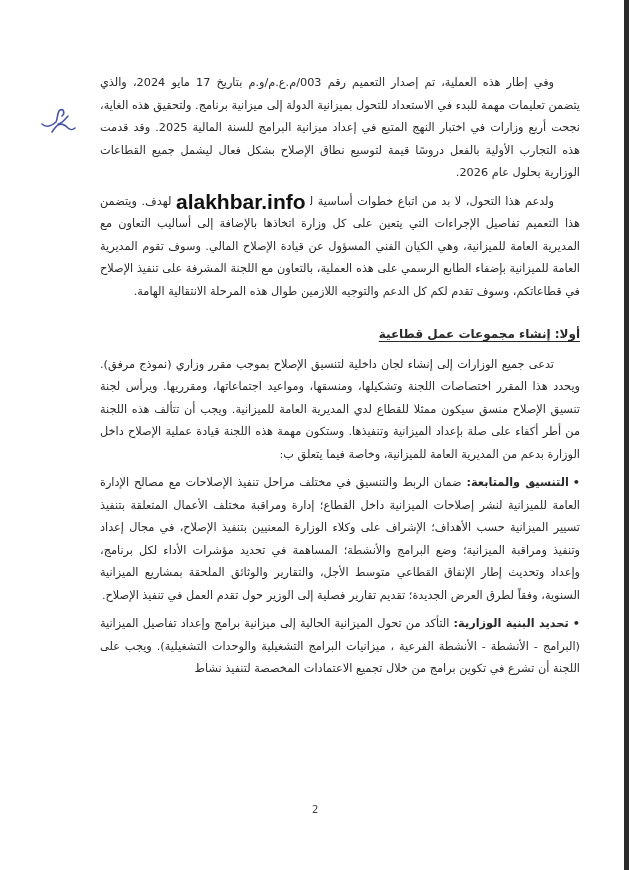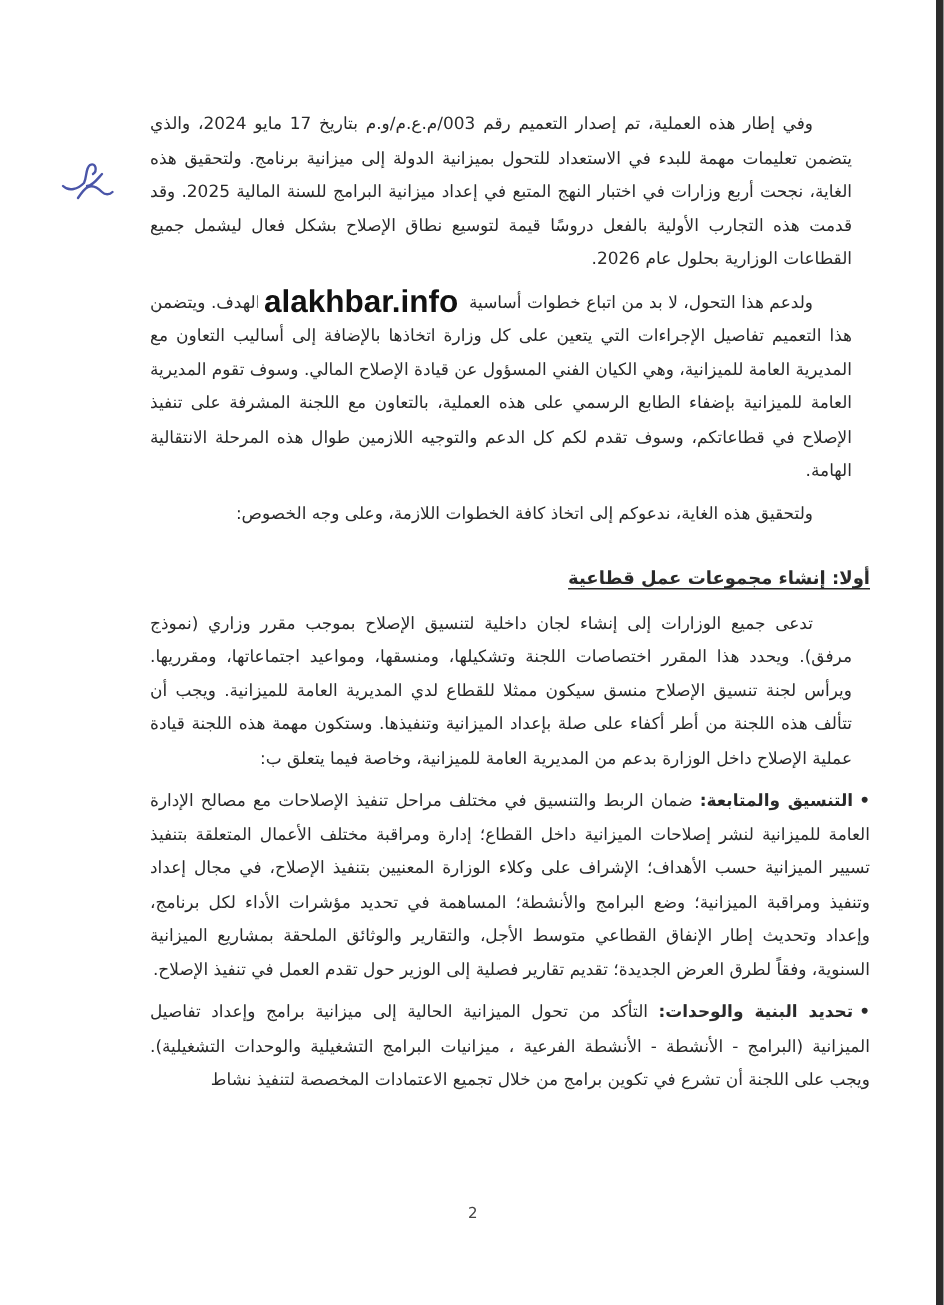--- a/index.html
+++ b/index.html
@@ -34,7 +34,7 @@
       line-height: 22.5px;
     }
     .para {
-      margin: 0 12px 6px 0;
+      margin: 0 0 6px 0;
       text-indent: 26px;
     }
     .section-heading {

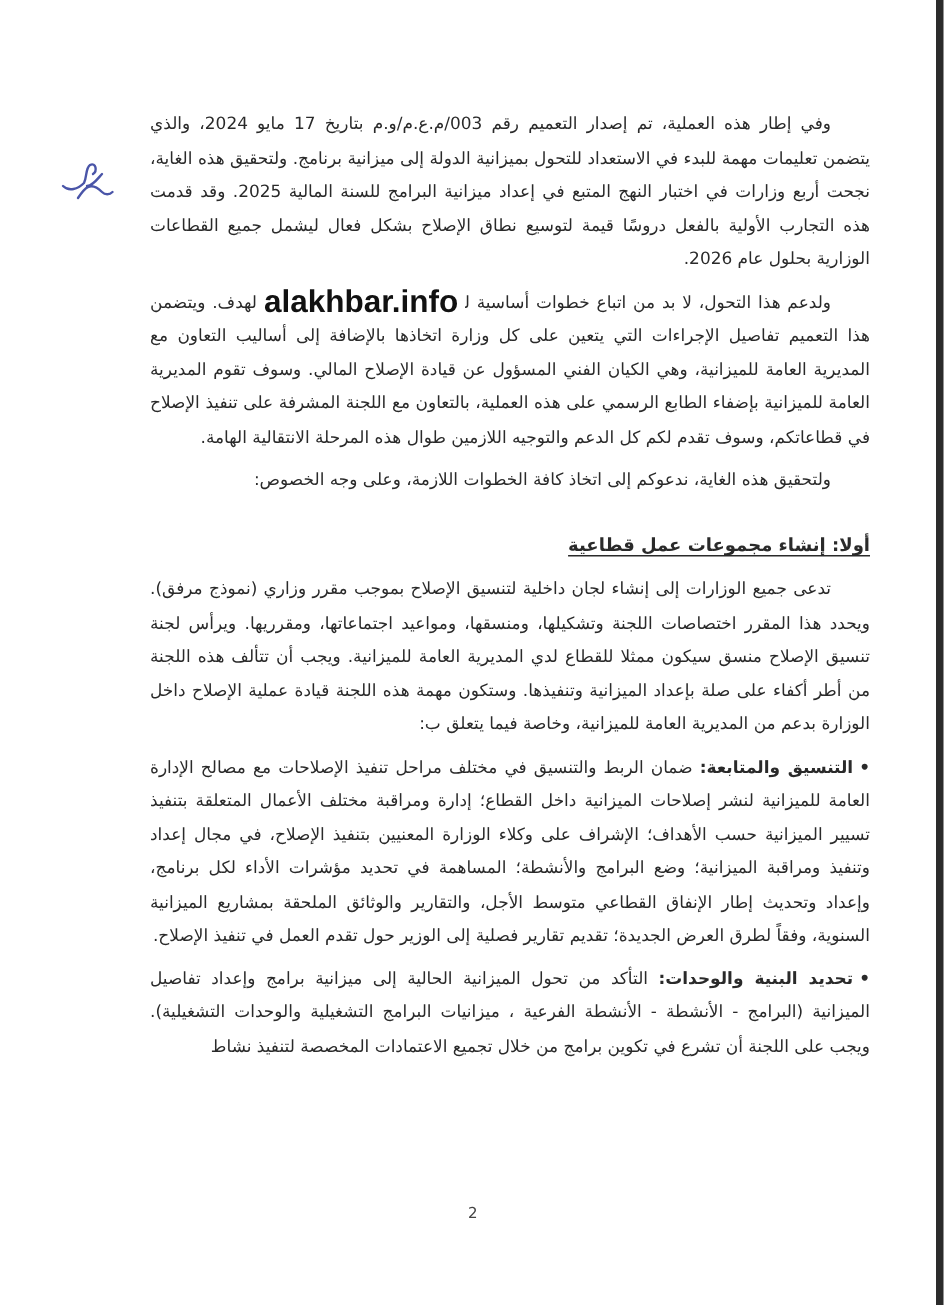--- a/index.html
+++ b/index.html
@@ -91,7 +91,6 @@
 <div class="page">
   <p class="para">وفي إطار هذه العملية، تم إصدار التعميم رقم 003/م.ع.م/و.م بتاريخ 17 مايو 2024، والذي يتضمن تعليمات مهمة للبدء في الاستعداد للتحول بميزانية الدولة إلى ميزانية برنامج. ولتحقيق هذه الغاية، نجحت أربع وزارات في اختبار النهج المتبع في إعداد ميزانية البرامج للسنة المالية 2025. وقد قدمت هذه التجارب الأولية بالفعل دروسًا قيمة لتوسيع نطاق الإصلاح بشكل فعال ليشمل جميع القطاعات الوزارية بحلول عام 2026.</p>
   <p class="para">ولدعم هذا التحول، لا بد من اتباع خطوات أساسية لتوجيه مصالحكم لتحقيق هذا الهدف. ويتضمن هذا التعميم تفاصيل الإجراءات التي يتعين على كل وزارة اتخاذها بالإضافة إلى أساليب التعاون مع المديرية العامة للميزانية، وهي الكيان الفني المسؤول عن قيادة الإصلاح المالي. وسوف تقوم المديرية العامة للميزانية بإضفاء الطابع الرسمي على هذه العملية، بالتعاون مع اللجنة المشرفة على تنفيذ الإصلاح في قطاعاتكم، وسوف تقدم لكم كل الدعم والتوجيه اللازمين طوال هذه المرحلة الانتقالية الهامة.</p>
-  <p class="para">ولتحقيق هذه الغاية، ندعوكم إلى اتخاذ كافة الخطوات اللازمة، وعلى وجه الخصوص:</p>
 
   <div class="section-heading">أولا: إنشاء مجموعات عمل قطاعية</div>
 

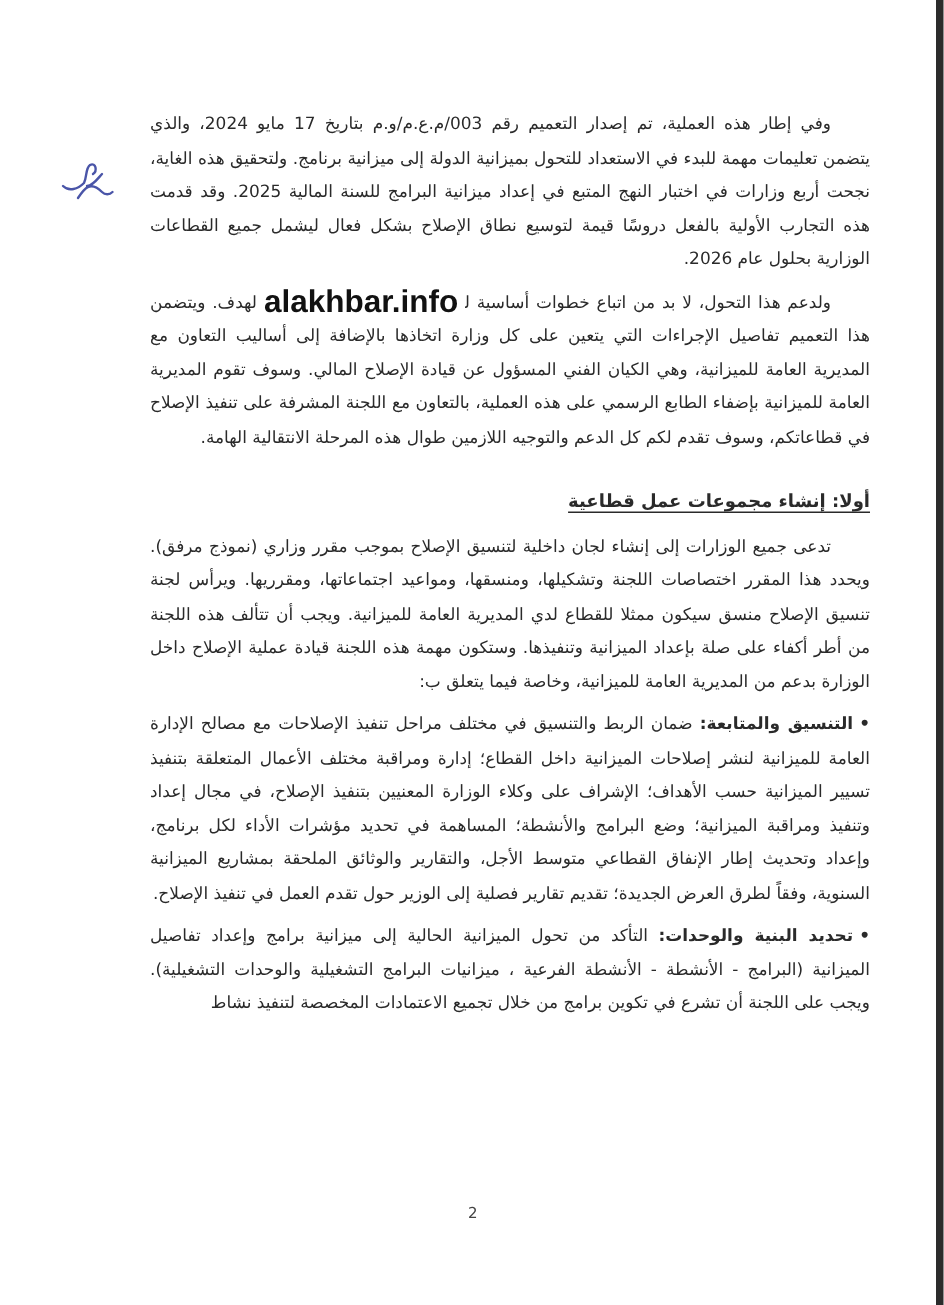--- a/index.html
+++ b/index.html
@@ -101,7 +101,7 @@
     <span>ضمان الربط والتنسيق في مختلف مراحل تنفيذ الإصلاحات مع مصالح الإدارة العامة للميزانية لنشر إصلاحات الميزانية داخل القطاع؛ إدارة ومراقبة مختلف الأعمال المتعلقة بتنفيذ تسيير الميزانية حسب الأهداف؛ الإشراف على وكلاء الوزارة المعنيين بتنفيذ الإصلاح، في مجال إعداد وتنفيذ ومراقبة الميزانية؛ وضع البرامج والأنشطة؛ المساهمة في تحديد مؤشرات الأداء لكل برنامج، وإعداد وتحديث إطار الإنفاق القطاعي متوسط الأجل، والتقارير والوثائق الملحقة بمشاريع الميزانية السنوية، وفقاً لطرق العرض الجديدة؛ تقديم تقارير فصلية إلى الوزير حول تقدم العمل في تنفيذ الإصلاح.</span>
   </p>
   <p class="bullet">
-    <span class="dot">•</span><span class="term">تحديد البنية والوحدات:</span>
+    <span class="dot">•</span><span class="term">تحديد البنية الوزارية:</span>
     <span>التأكد من تحول الميزانية الحالية إلى ميزانية برامج وإعداد تفاصيل الميزانية (البرامج - الأنشطة - الأنشطة الفرعية ، ميزانيات البرامج التشغيلية والوحدات التشغيلية). ويجب على اللجنة أن تشرع في تكوين برامج من خلال تجميع الاعتمادات المخصصة لتنفيذ نشاط</span>
   </p>
 </div>

